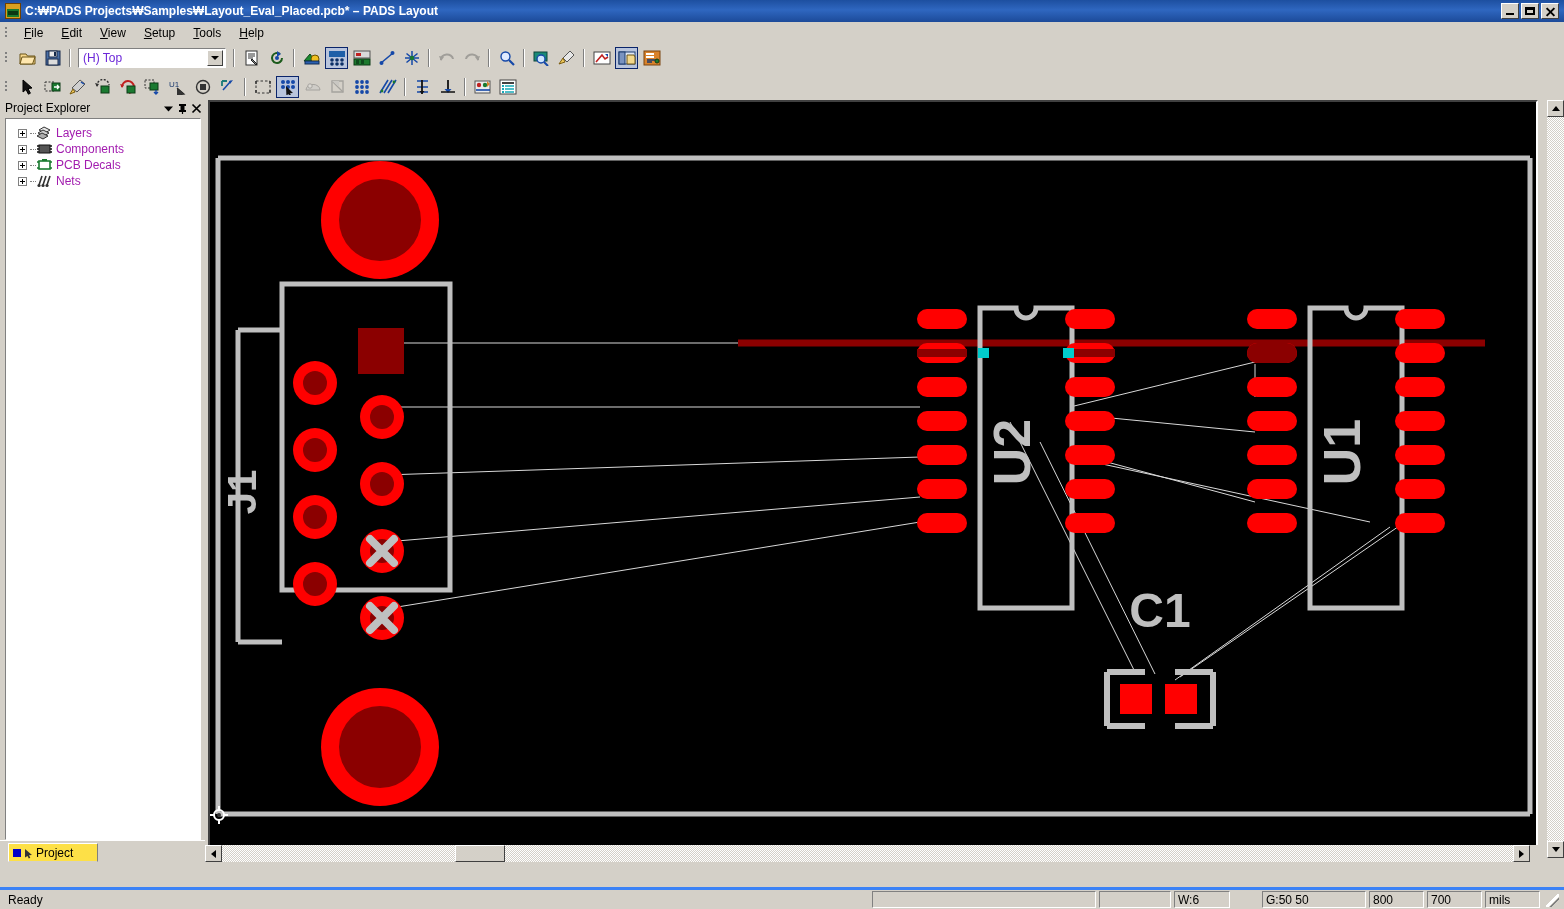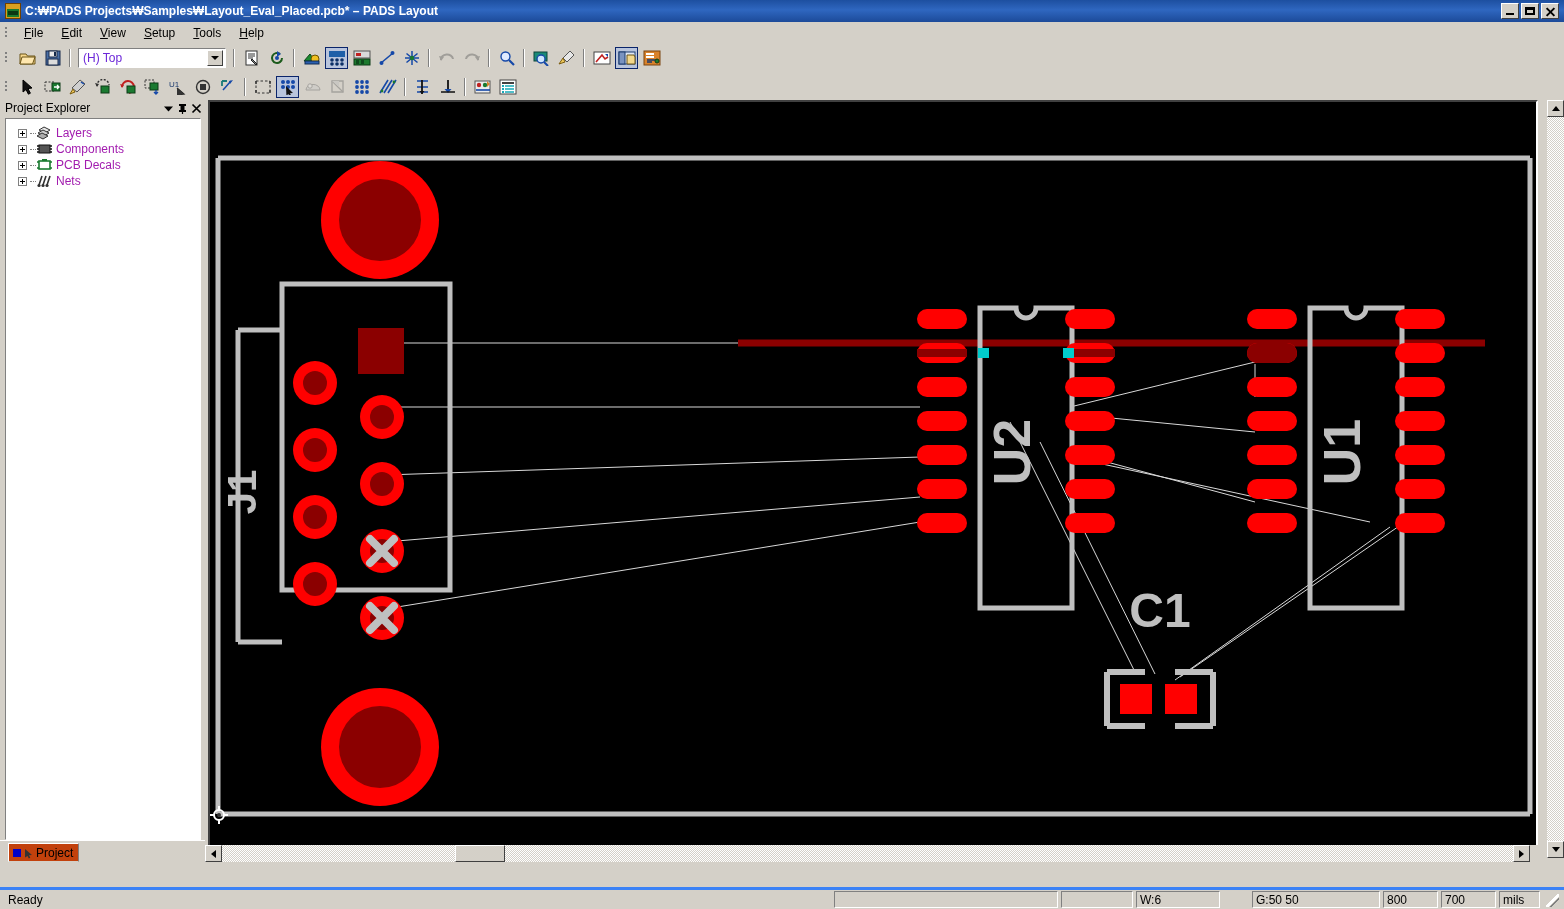--- a/index.html
+++ b/index.html
@@ -129,8 +129,8 @@
     border-top: 1px solid #fff;
   }
   .exp-tab {
-    height: 19px; padding: 0 5px 0 4px; display: flex; align-items: center; gap: 3px;
-    background: #c2410c; border: 1px solid; border-color: #fff #808080 #d4d0c8 #fff;
+    height: 19px; padding: 0 24px 0 4px; display: flex; align-items: center; gap: 3px;
+    background: #fde047; border: 1px solid; border-color: #fff #808080 #d4d0c8 #fff;
     font-size: 12px; cursor: default;
   }
   .tab-sq { width: 8px; height: 8px; background: #0000c8; flex: none; }

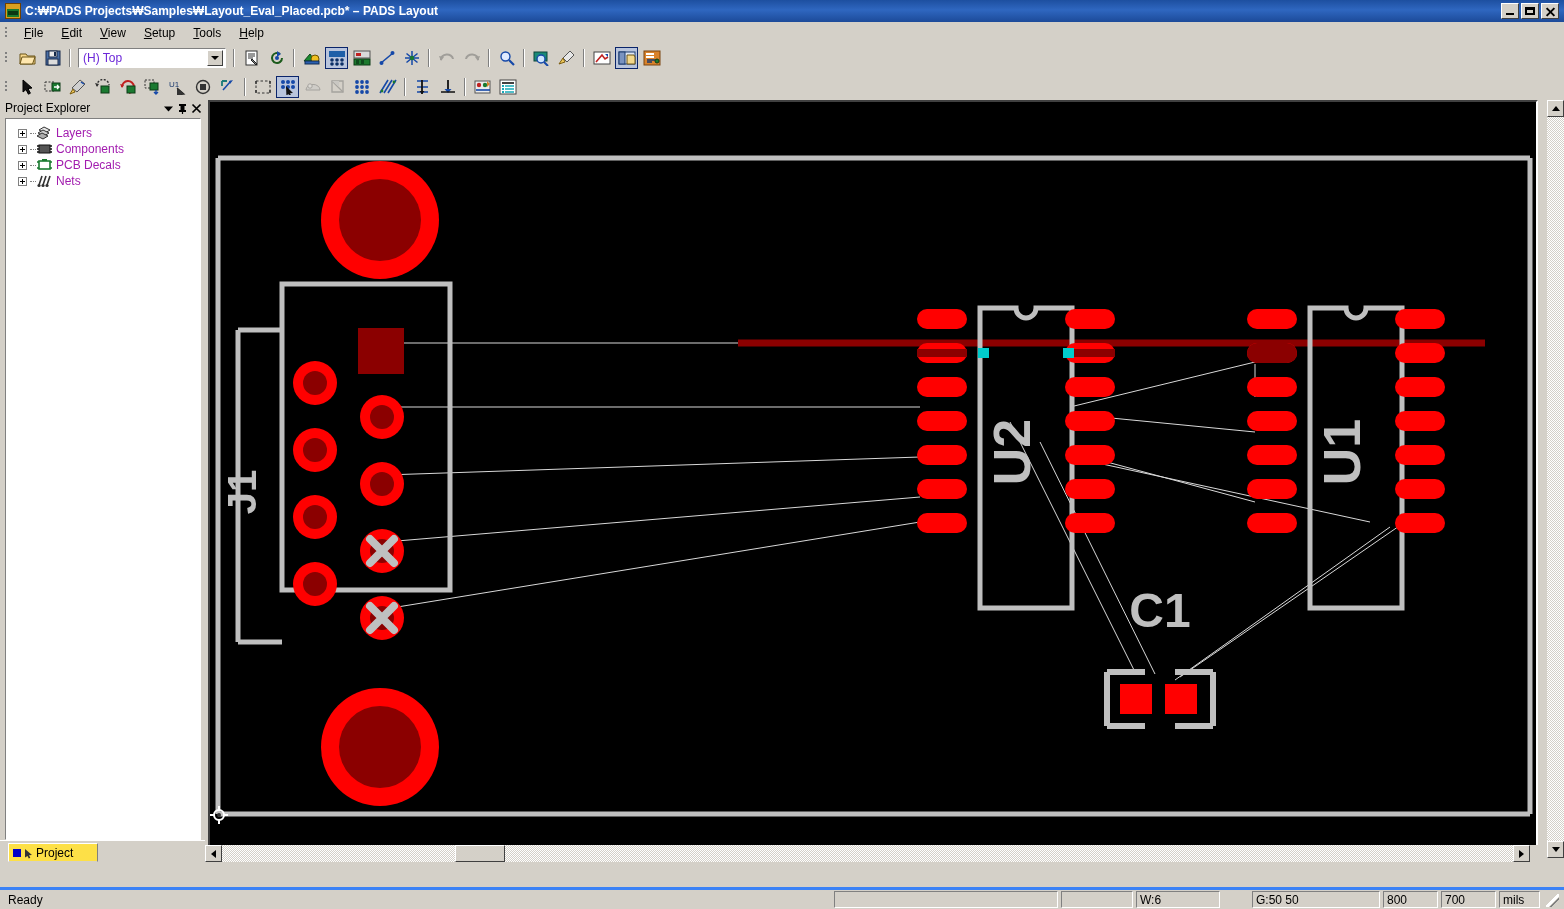--- a/index.html
+++ b/index.html
@@ -194,7 +194,7 @@
   }
   #sb-p1 { width: 224px; }
   #sb-p2 { width: 72px; }
-  #sb-p3 { width: 84px; }
+  #sb-p3 { width: 56px; }
   #sb-p4 { width: 128px; margin-left: 32px; }
   #sb-p5 { width: 55px; }
   #sb-p6 { width: 55px; }

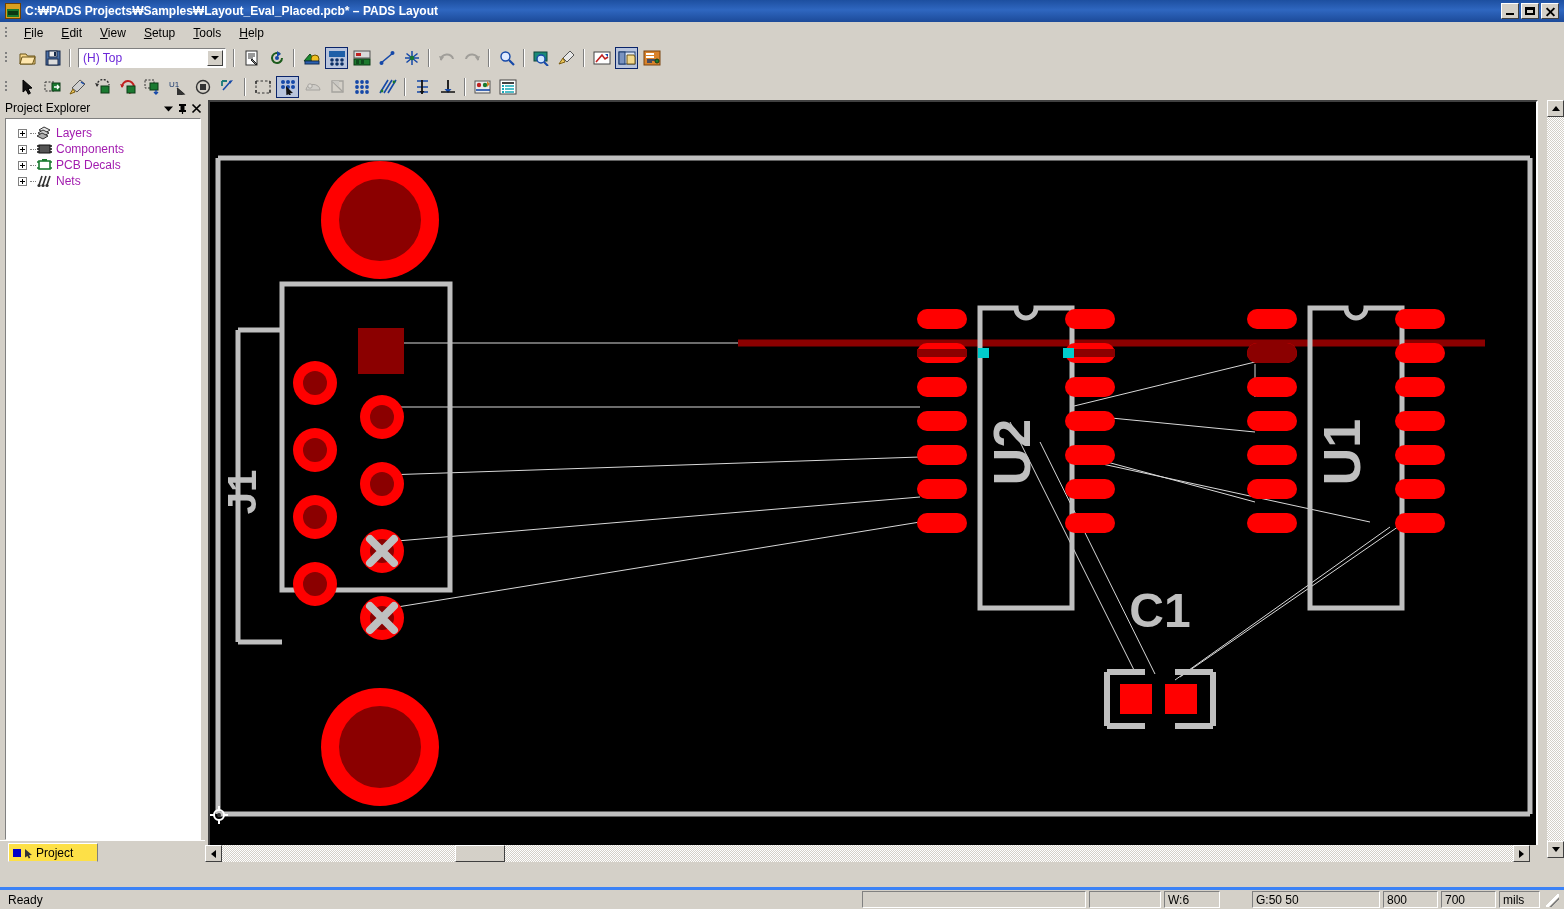--- a/index.html
+++ b/index.html
@@ -195,7 +195,7 @@
   #sb-p1 { width: 224px; }
   #sb-p2 { width: 72px; }
   #sb-p3 { width: 56px; }
-  #sb-p4 { width: 128px; margin-left: 32px; }
+  #sb-p4 { width: 104px; margin-left: 32px; }
   #sb-p5 { width: 55px; }
   #sb-p6 { width: 55px; }
   #sb-p7 { width: 41px; }

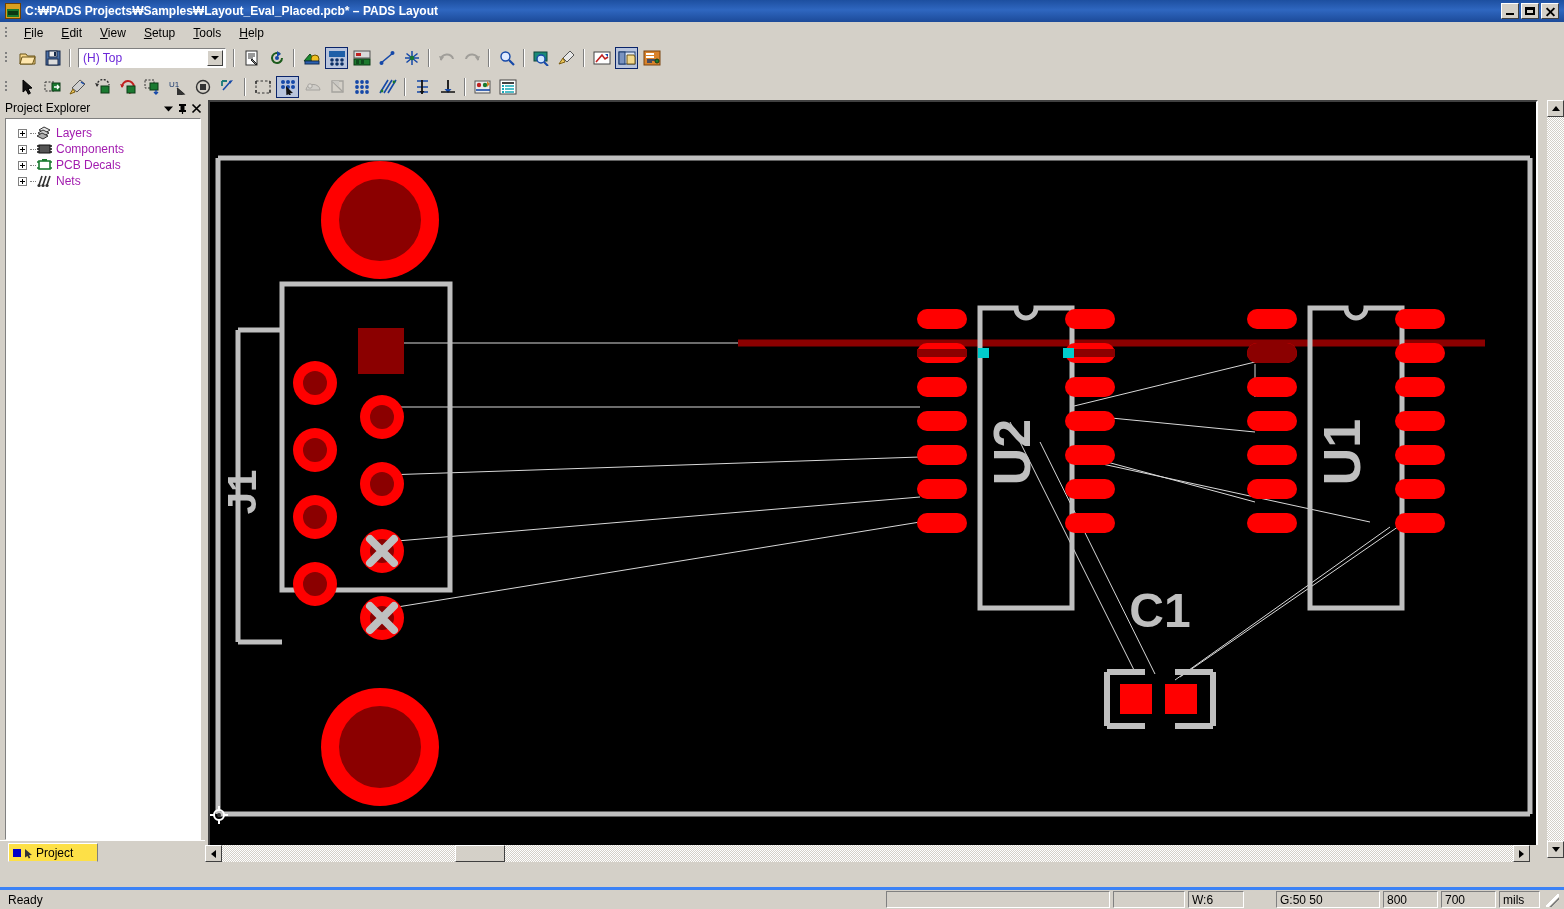--- a/index.html
+++ b/index.html
@@ -198,7 +198,7 @@
   #sb-p4 { width: 104px; margin-left: 32px; }
   #sb-p5 { width: 55px; }
   #sb-p6 { width: 55px; }
-  #sb-p7 { width: 41px; }
+  #sb-p7 { width: 55px; }
   #sb-grip { width: 16px; height: 16px; margin-left: 4px; margin-right: 2px; position: relative; flex: none; }
   #sb-grip::before {
     content: ""; position: absolute; right: 1px; bottom: 1px; width: 13px; height: 13px;

